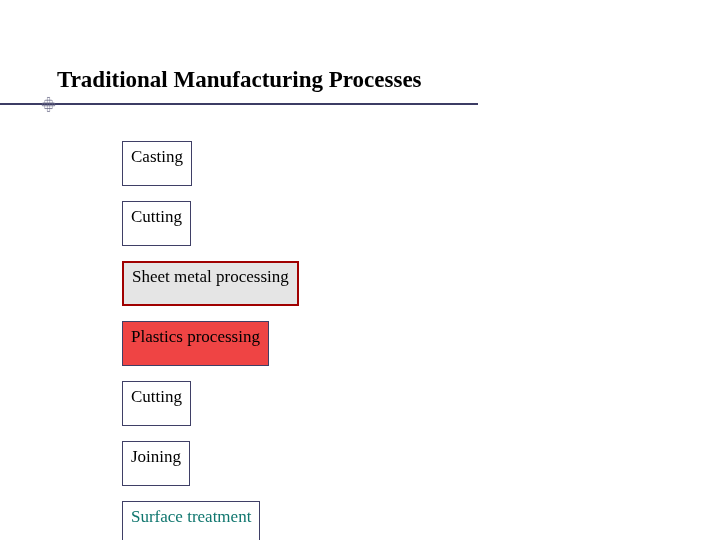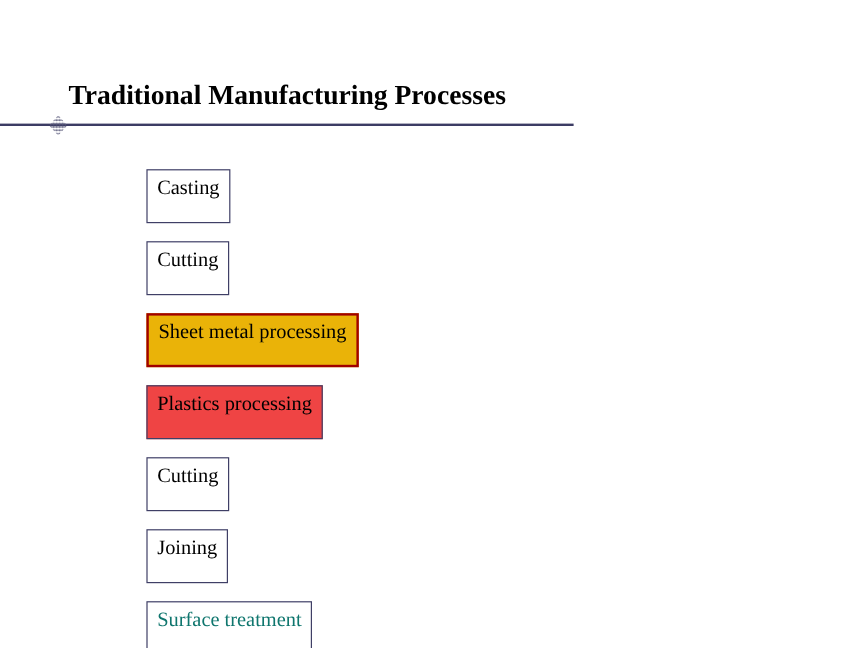--- a/index.html
+++ b/index.html
@@ -85,7 +85,7 @@
   <div class="box-list">
       <div class="process-box" style="border-color: rgb(63, 63, 102); background: rgb(255, 255, 255); color: rgb(0, 0, 0);">Casting</div>
       <div class="process-box" style="border-color: rgb(63, 63, 102); background: rgb(255, 255, 255); color: rgb(0, 0, 0);">Cutting</div>
-      <div class="process-box highlighted" style="border-color: rgb(160, 0, 0); background: #eab308; color: rgb(0, 0, 0);">Sheet metal processing</div>
+      <div class="process-box highlighted" style="border-color: rgb(160, 0, 0); background: #e5e5e5; color: rgb(0, 0, 0);">Sheet metal processing</div>
       <div class="process-box" style="border-color: rgb(63, 63, 102); background: #ef4444; color: rgb(0, 0, 0);">Plastics processing</div>
       <div class="process-box" style="border-color: rgb(63, 63, 102); background: rgb(255, 255, 255); color: rgb(0, 0, 0);">Cutting</div>
       <div class="process-box" style="border-color: rgb(63, 63, 102); background: rgb(255, 255, 255); color: rgb(0, 0, 0);">Joining</div>

